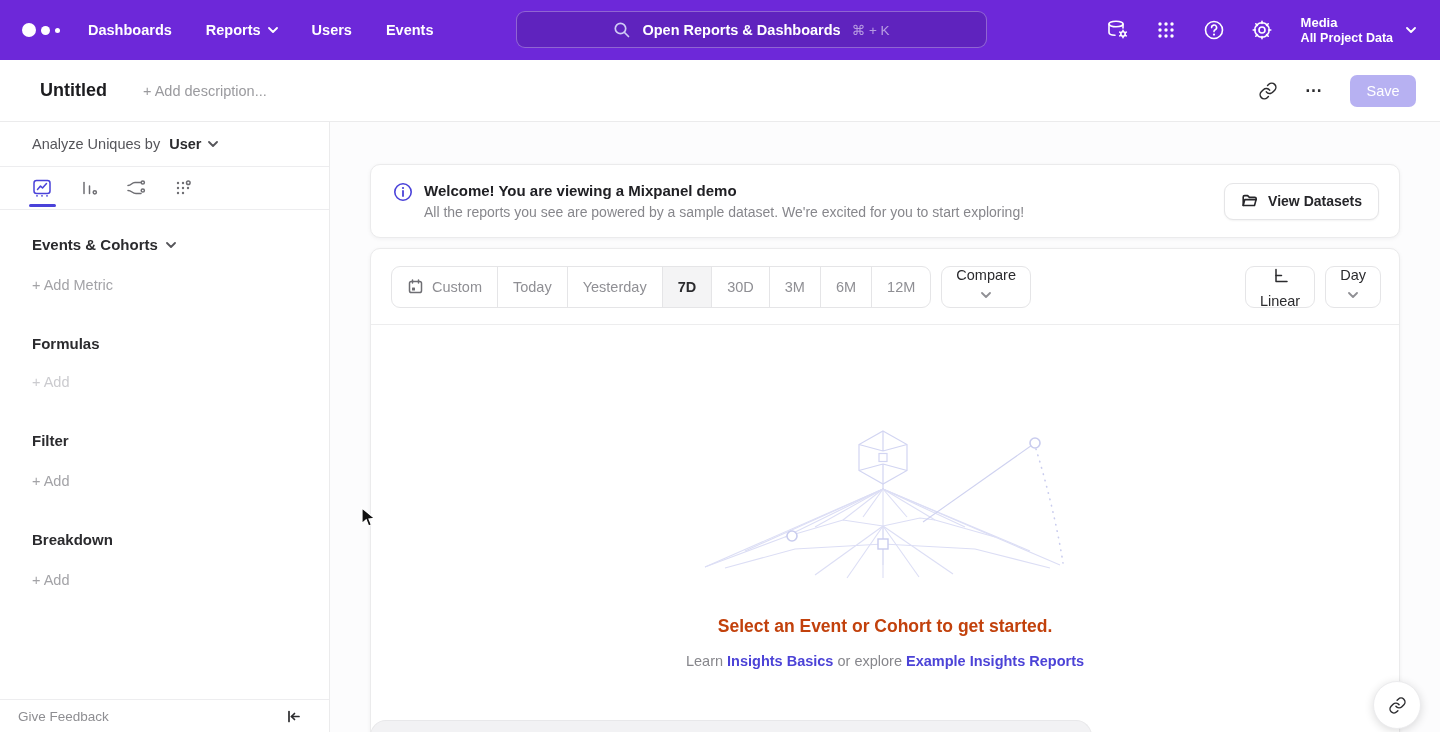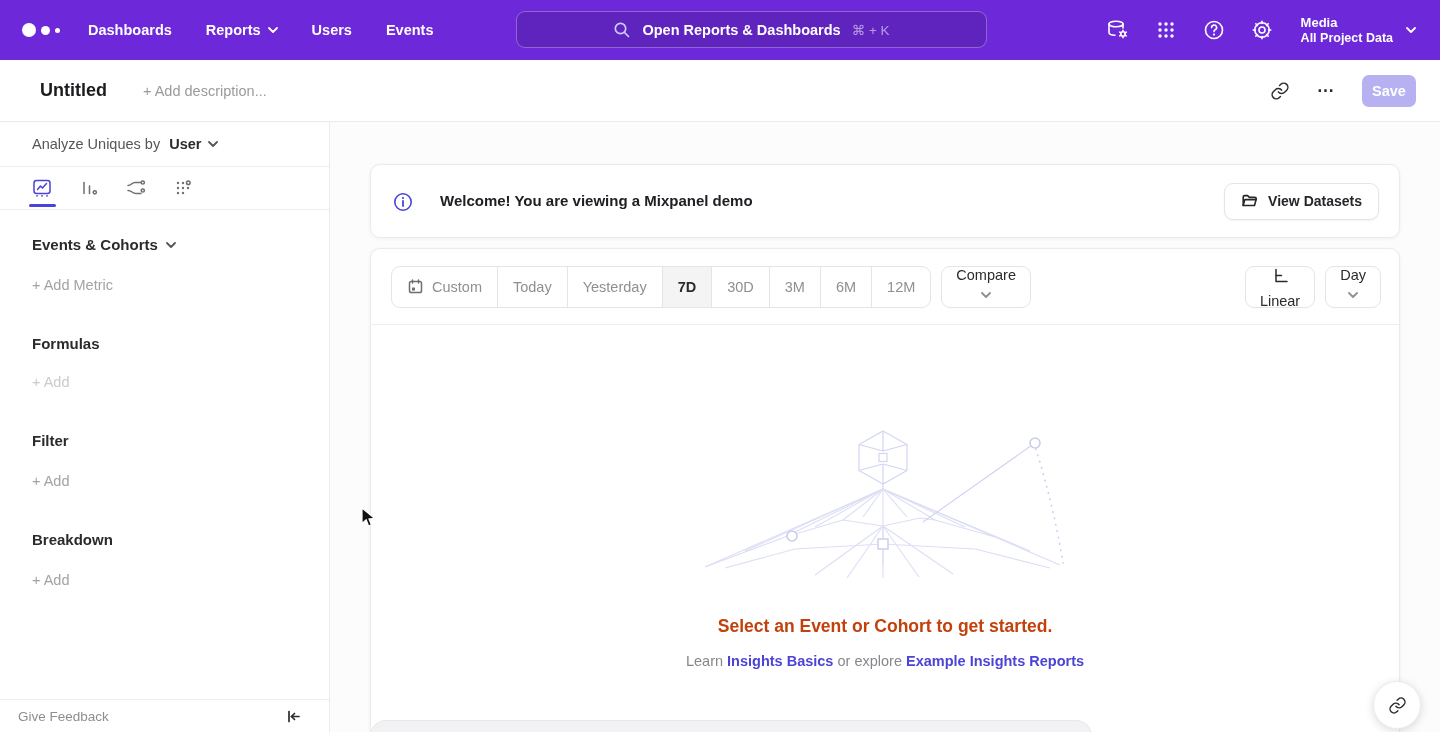--- a/index.html
+++ b/index.html
@@ -39,7 +39,7 @@
   .hicon svg{ width:20px; height:20px; }
   .hicon path { stroke:currentColor; stroke-width:1.8; fill:none; stroke-linecap:round; stroke-linejoin:round; }
   .more-btn { font-size:17px; font-weight:700; letter-spacing:1px; color:#2b2b2e; cursor:pointer; }
-  .save-btn { width:54px; height:32px; background:#B7B1F2; border:none; border-radius:7px; color:#fff; font-size:14.5px; font-weight:700; font-family:inherit; cursor:pointer; }
+  .save-btn { width:66px; height:32px; background:#B7B1F2; border:none; border-radius:7px; color:#fff; font-size:14.5px; font-weight:400; font-family:inherit; cursor:pointer; }
 
   
   .sidebar { position:absolute; top:122px; left:0; width:330px; bottom:0; background:#fff; border-right:1px solid #ebebec; z-index:10; }

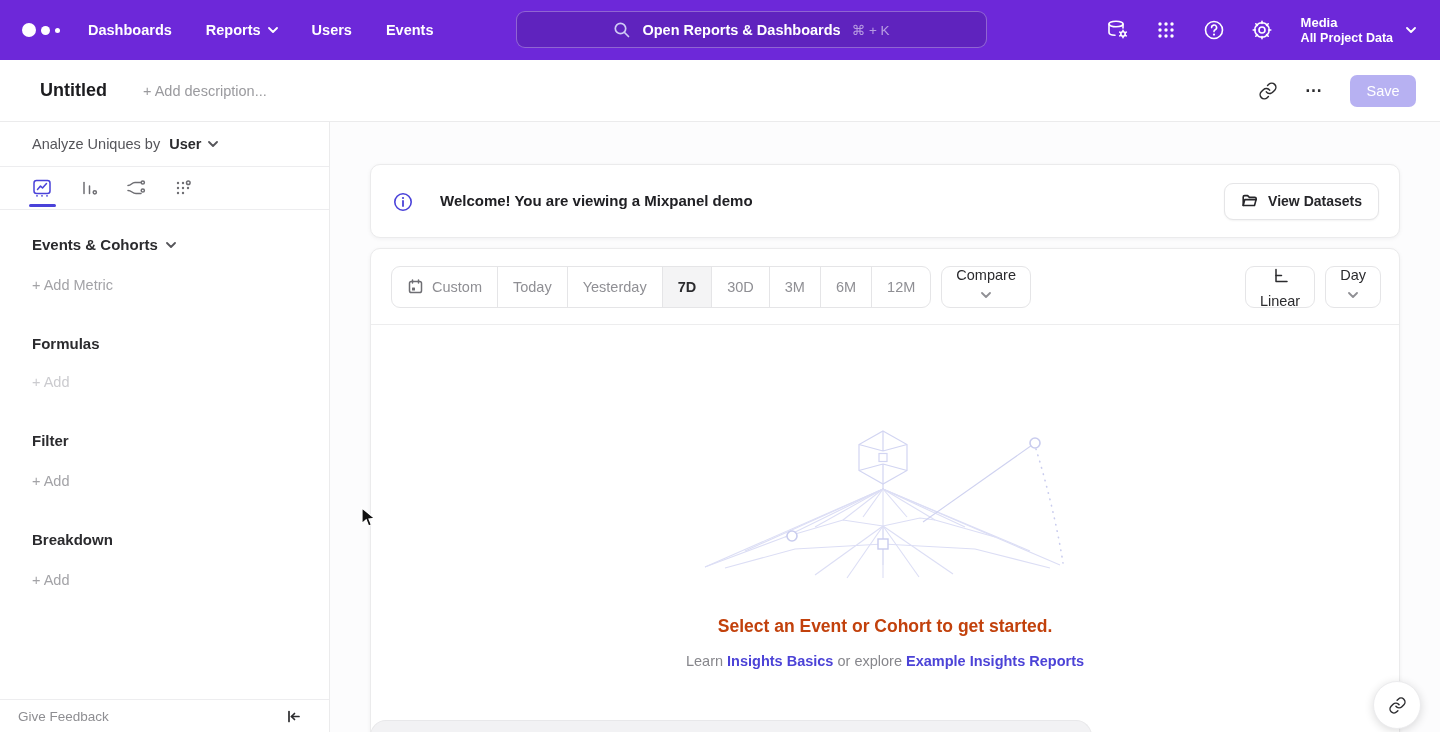--- a/index.html
+++ b/index.html
@@ -68,7 +68,7 @@
   .main { position:absolute; left:330px; top:122px; right:0; bottom:0; background:#fcfcfd; overflow:hidden; }
   .card { background:#fff; border:1px solid #ebebec; border-radius:10px; box-shadow:0 1px 4px rgba(20,20,43,0.05); }
   .banner { position:absolute; left:40px; top:42px; width:1030px; height:74px; display:flex; align-items:center; padding:0 20px 0 22px; }
-  .banner-left { display:flex; align-items:flex-start; gap:27px; }
+  .banner-left { display:flex; align-items:flex-start; gap:11px; }
   .info-icon { width:20px; height:20px; color:#4A42D9; margin-top:2px; }
   .info-icon svg{width:20px;height:20px;}
   .info-icon circle{ stroke:currentColor; stroke-width:1.6; fill:none; }

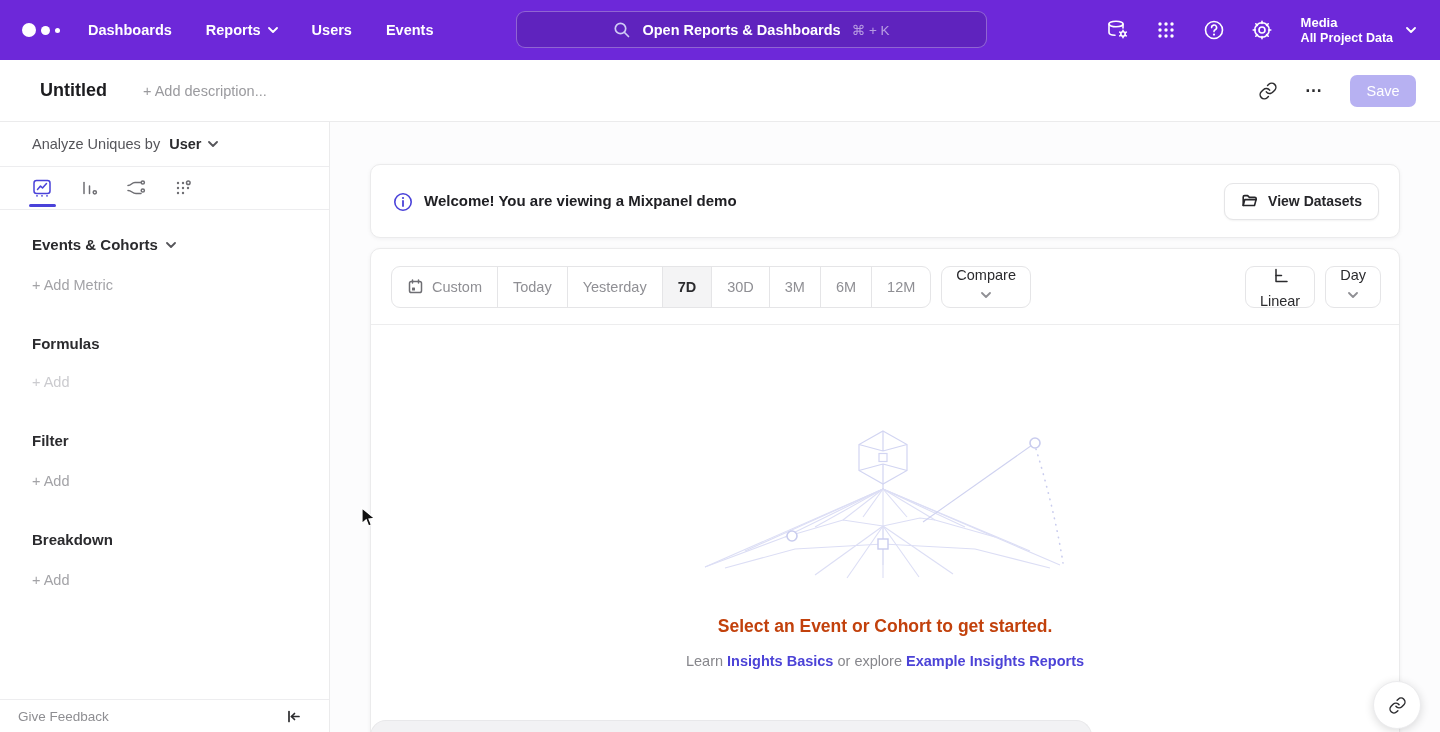--- a/index.html
+++ b/index.html
@@ -310,6 +310,7 @@
       </span>
       <div>
         <div class="banner-title">Welcome! You are viewing a Mixpanel demo</div>
+        <div class="banner-sub">All the reports you see are powered by a sample dataset. We're excited for you to start exploring!</div>
       </div>
     </div>
     <button class="view-datasets-btn">

